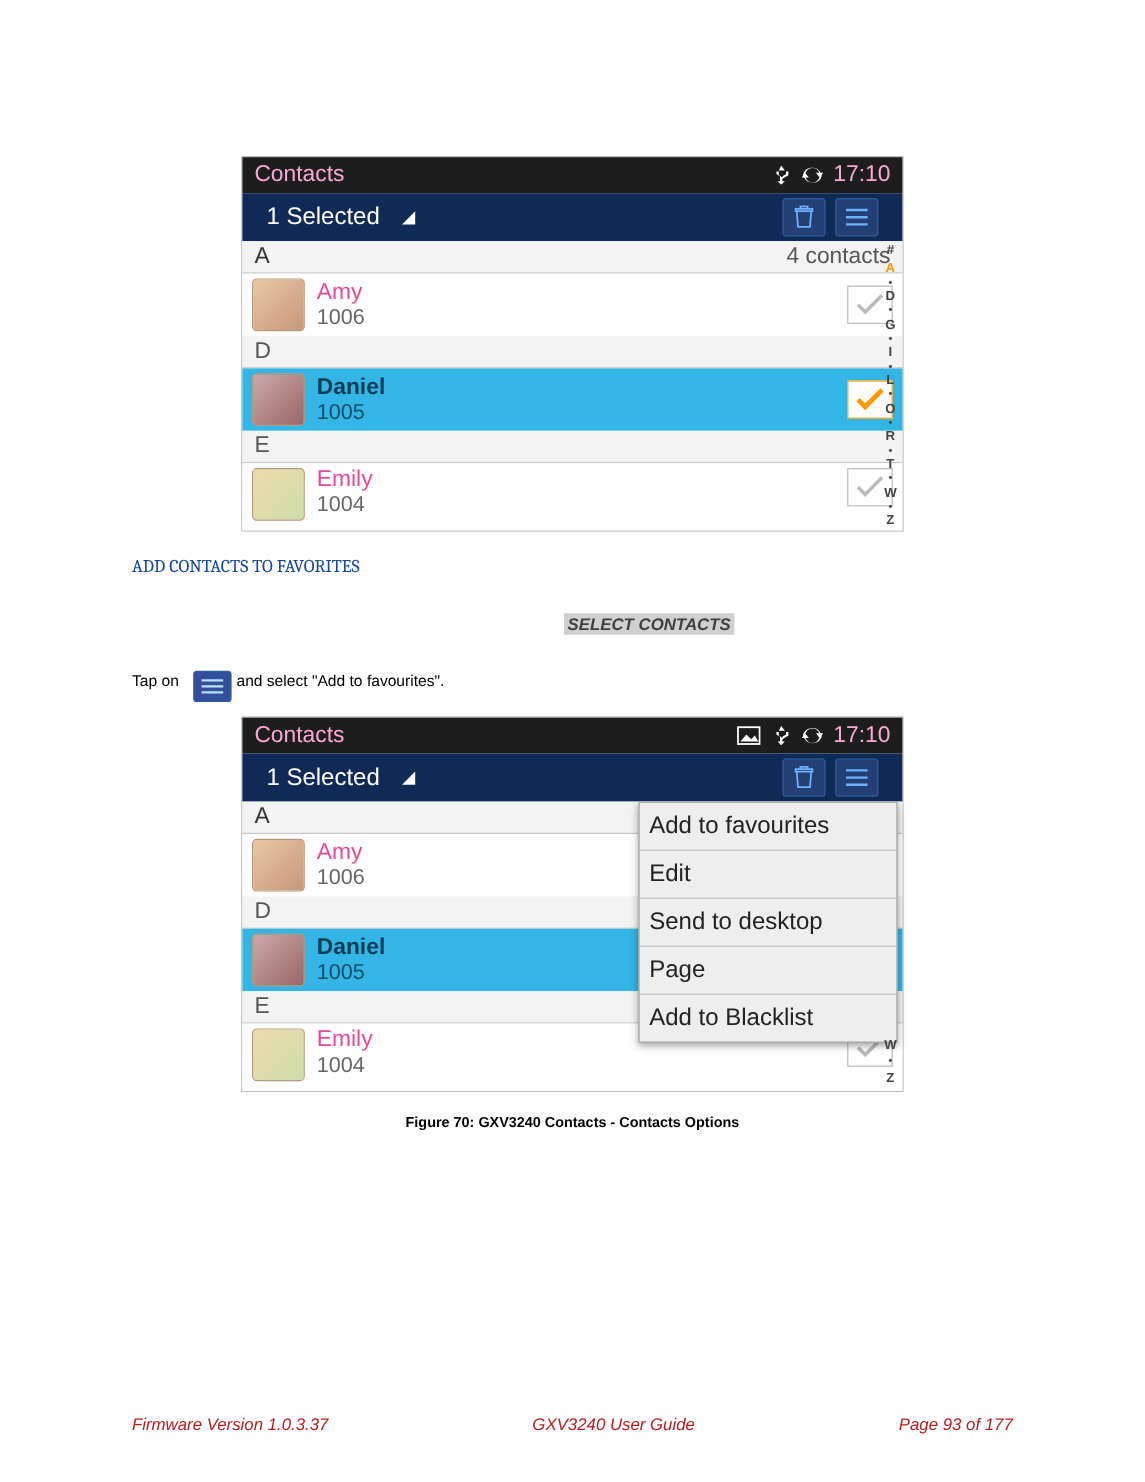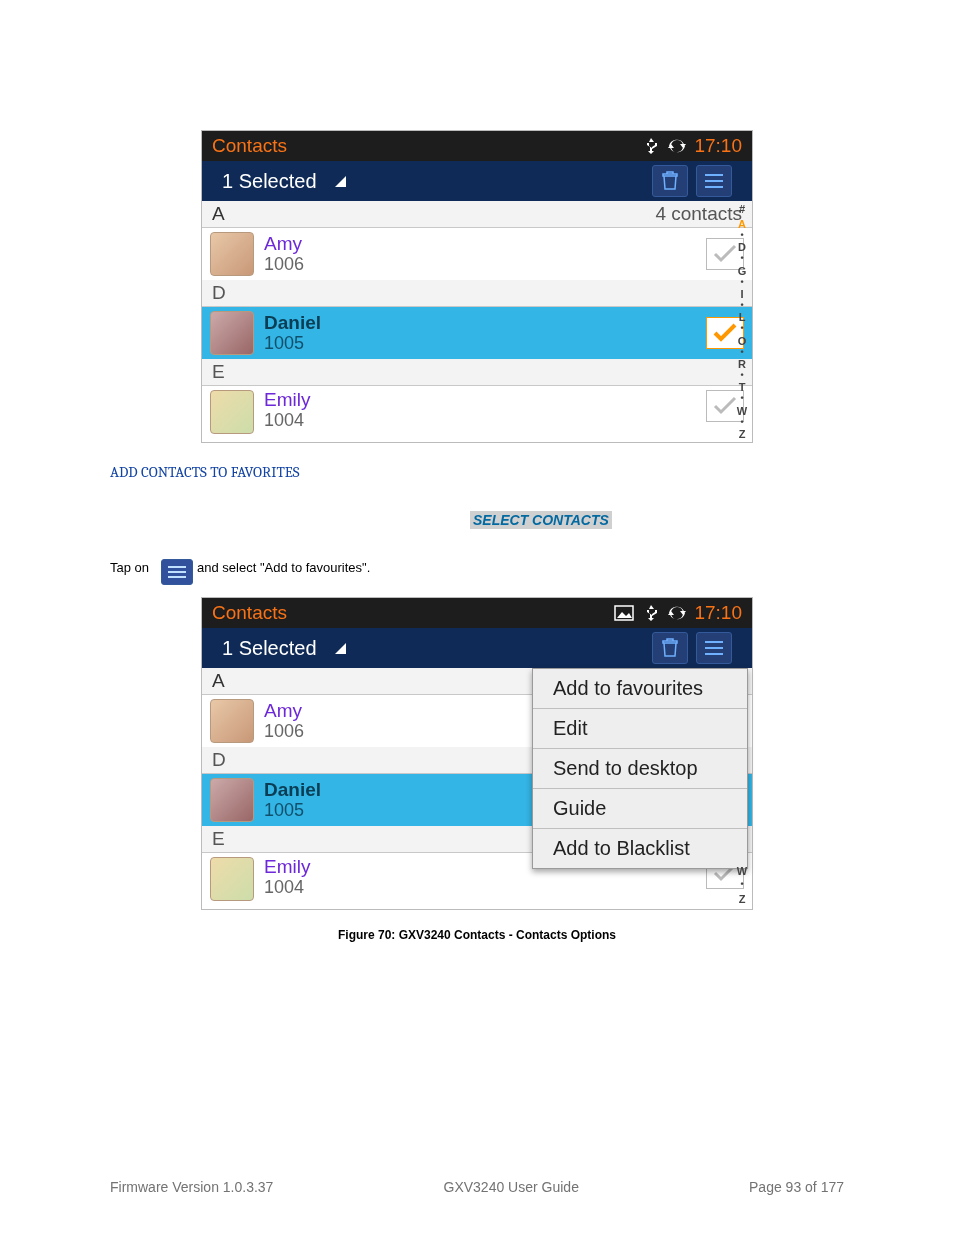--- a/index.html
+++ b/index.html
@@ -56,7 +56,7 @@
   .shot2{margin-top:12px}
   .statusbar{
     background:#1d1d1d;
-    color:#f97316;
+    color:#f9a8d4;
     display:flex;
     align-items:center;
     height:30px;

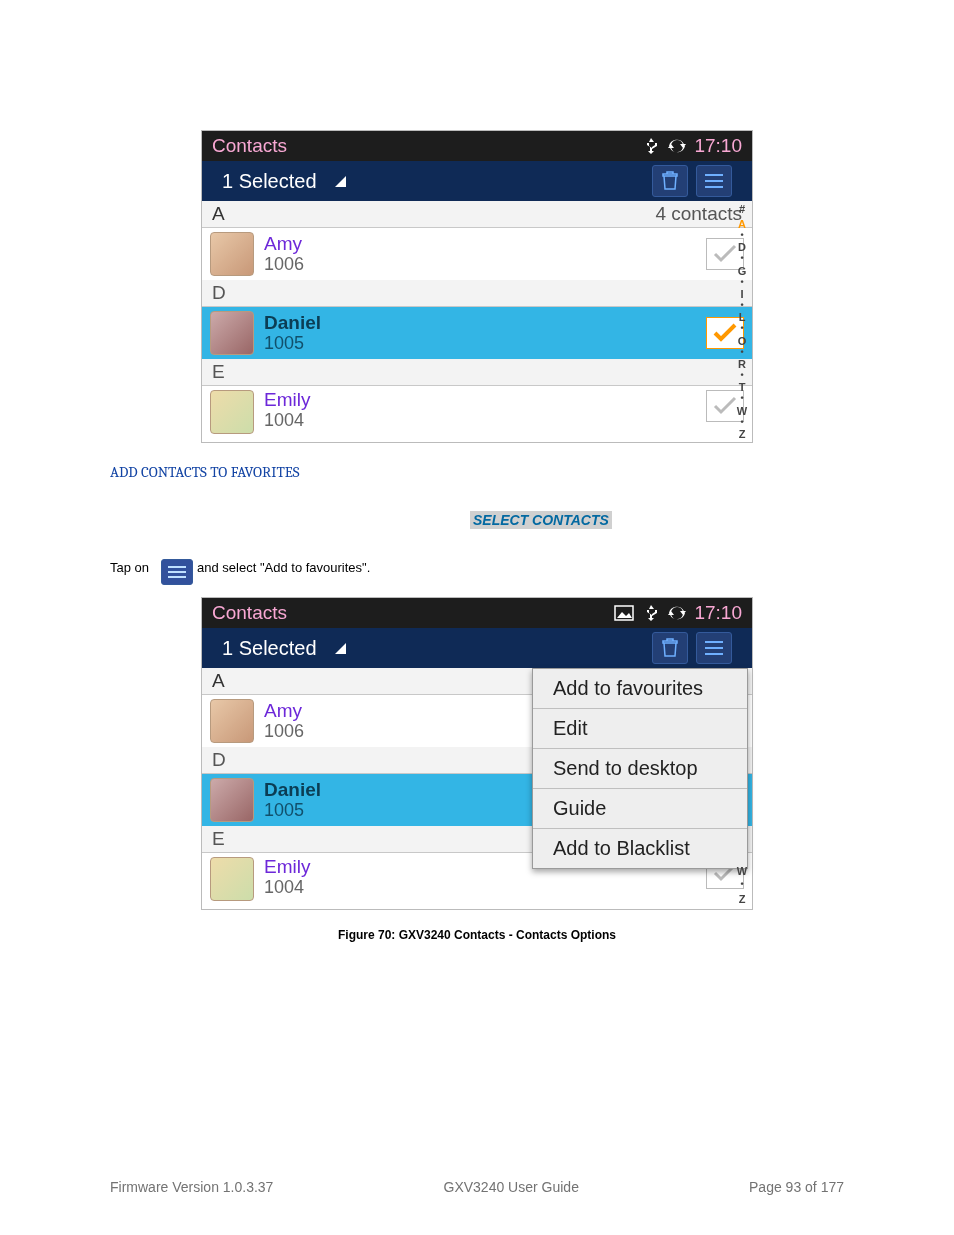--- a/index.html
+++ b/index.html
@@ -132,7 +132,7 @@
     border:1px solid #b79a7e;
   }
   .rtxt{margin-left:10px;flex:1;line-height:1.1}
-  .rname{color:#6d28d9;font-size:19px}
+  .rname{color:#ec4899;font-size:19px}
   .rnum{color:#666;font-size:18px}
   .chk{
     width:36px;height:30px;

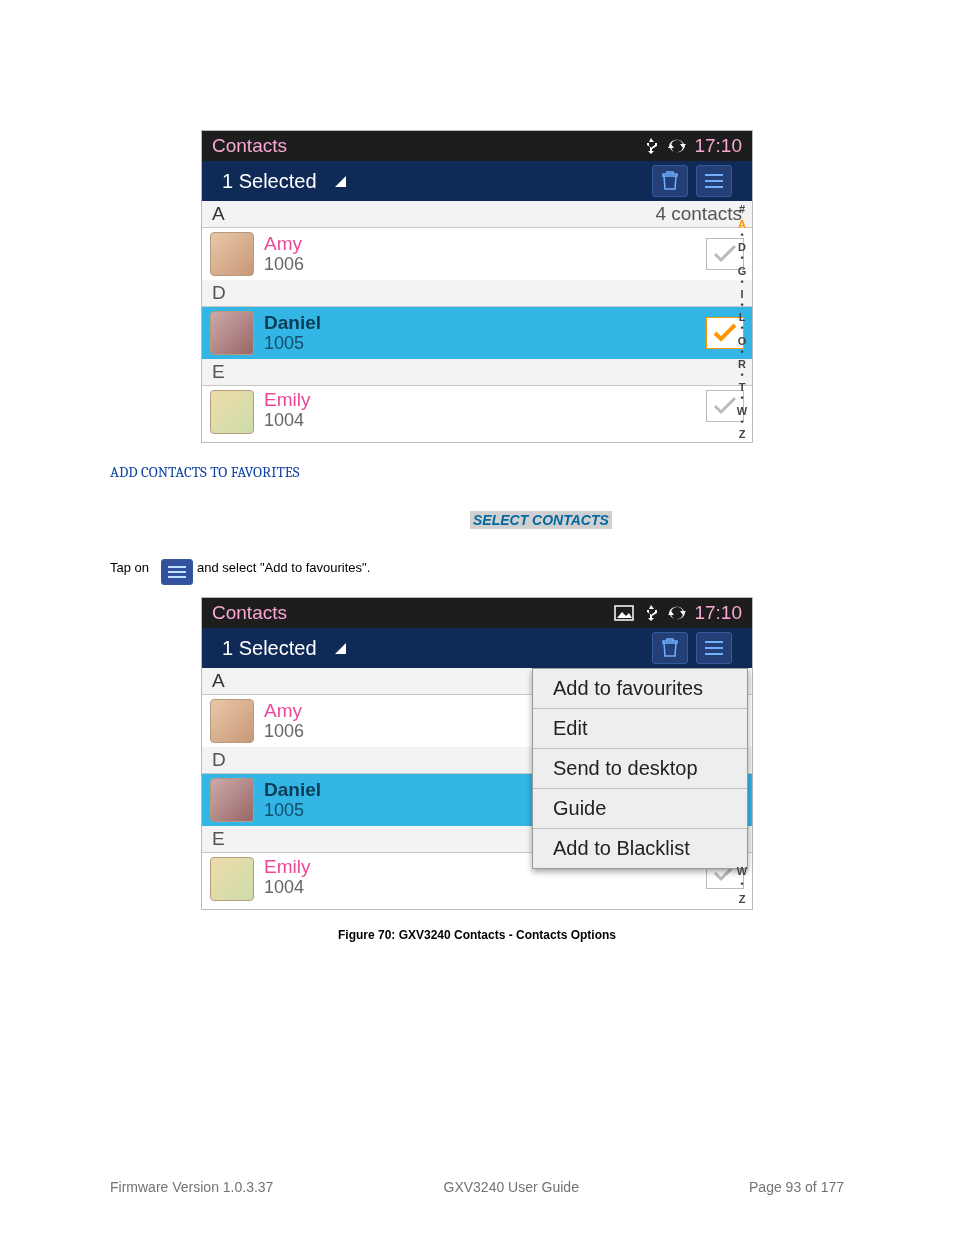--- a/index.html
+++ b/index.html
@@ -190,7 +190,7 @@
     font-weight:bold;
     font-size:14px;
     padding:1px 3px;
-    color:#0369a1;
+    color:#404040;
     margin-left:360px;
     margin-bottom:30px;
   }

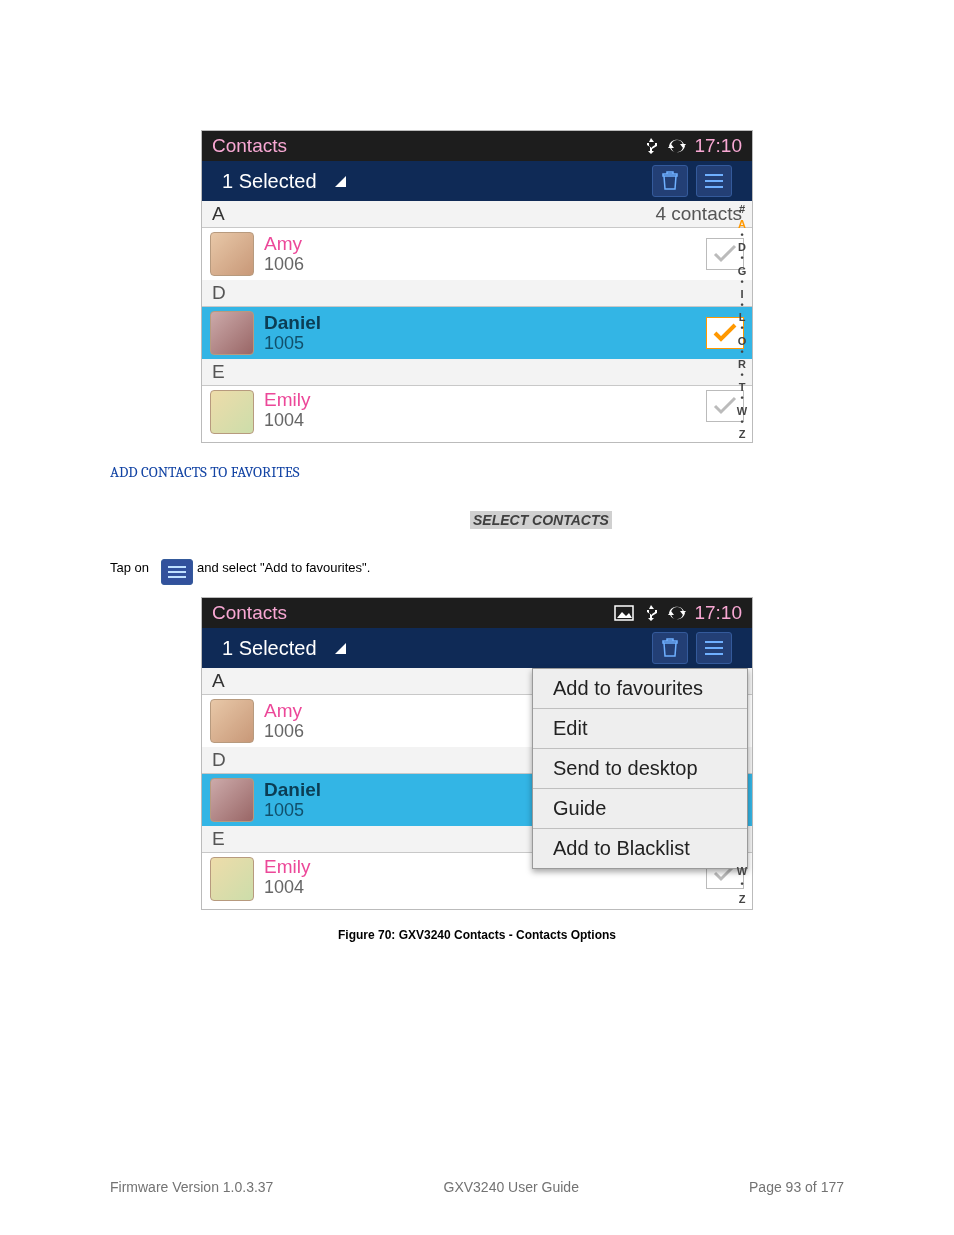--- a/index.html
+++ b/index.html
@@ -164,7 +164,7 @@
   }
   .menu .mi{
     border-bottom:1px solid #bfbfbf;
-    padding:8px 20px;
+    padding:8px 8px;
     font-size:20px;
     color:#222;
   }

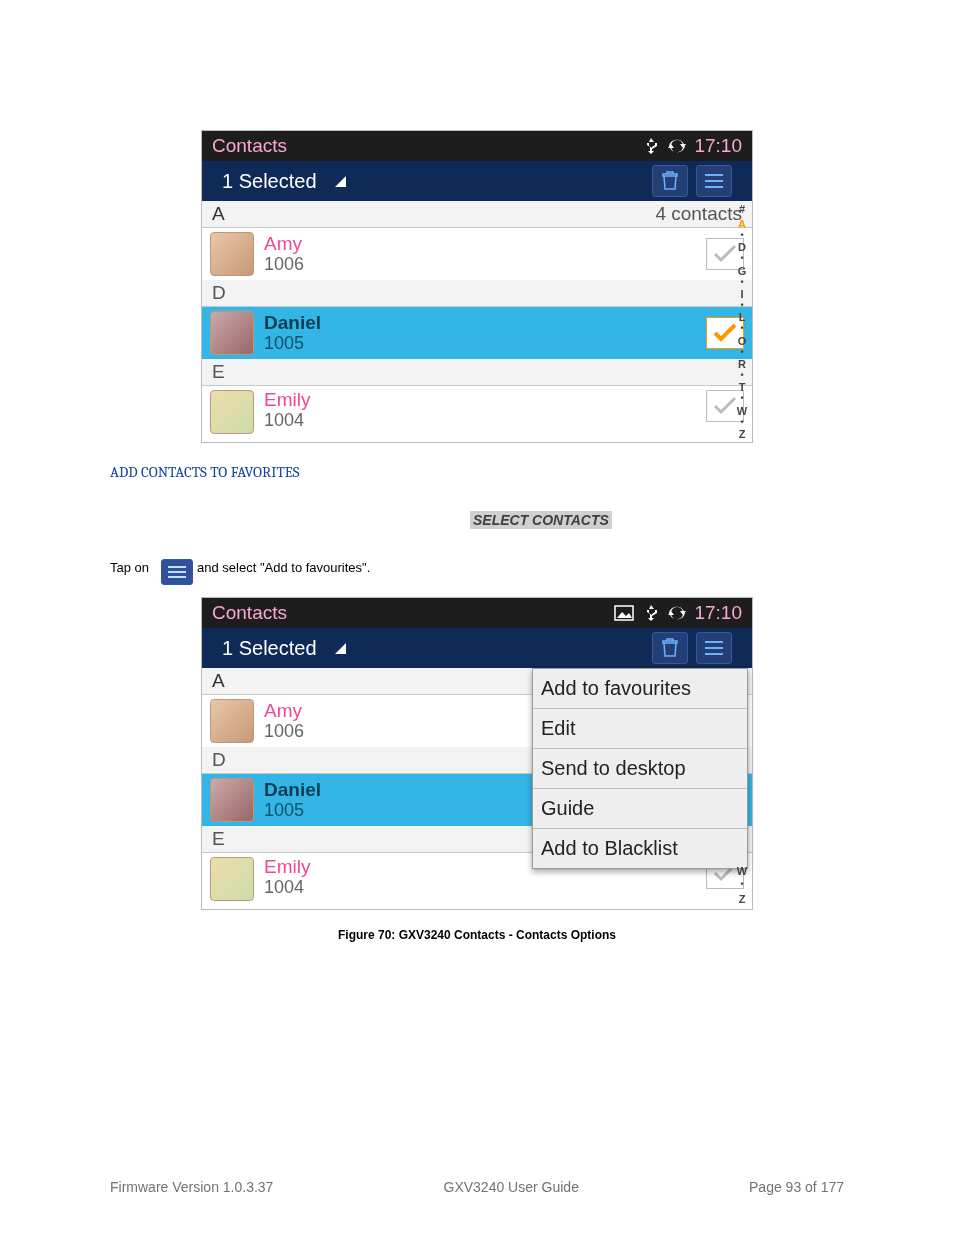--- a/index.html
+++ b/index.html
@@ -406,7 +406,7 @@
         <div class="mi">Add to favourites</div>
         <div class="mi">Edit</div>
         <div class="mi">Send to desktop</div>
-        <div class="mi">Guide</div>
+        <div class="mi">Page</div>
         <div class="mi">Add to Blacklist</div>
       </div>
 

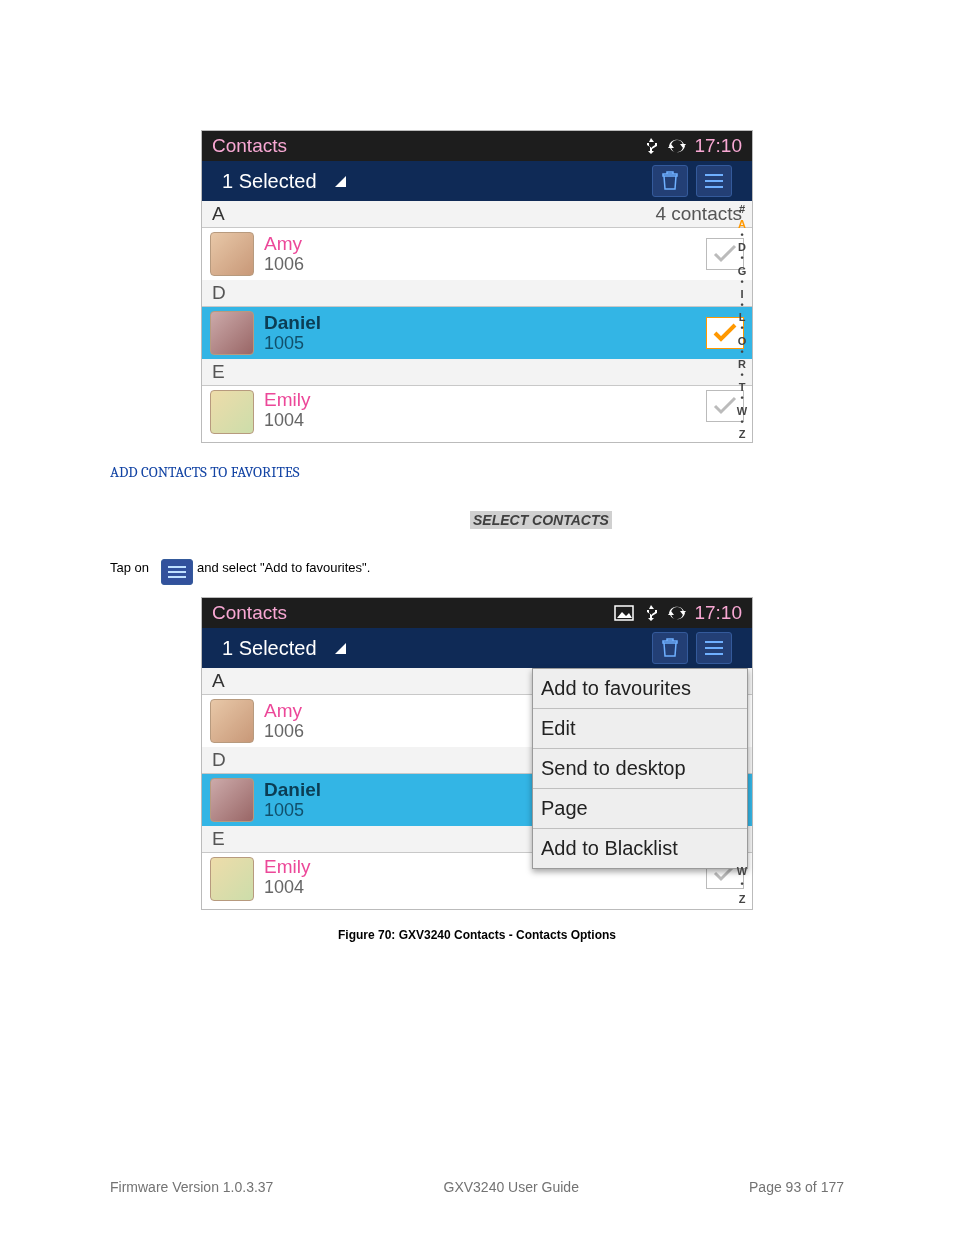--- a/index.html
+++ b/index.html
@@ -205,7 +205,8 @@
     bottom:40px;left:110px;right:110px;
     display:flex;
     font-size:14px;
-    color:#737373;
+    color:#b91c1c;
+    font-style:italic;
   }
   .foot .sp{flex:1}
 </style>

